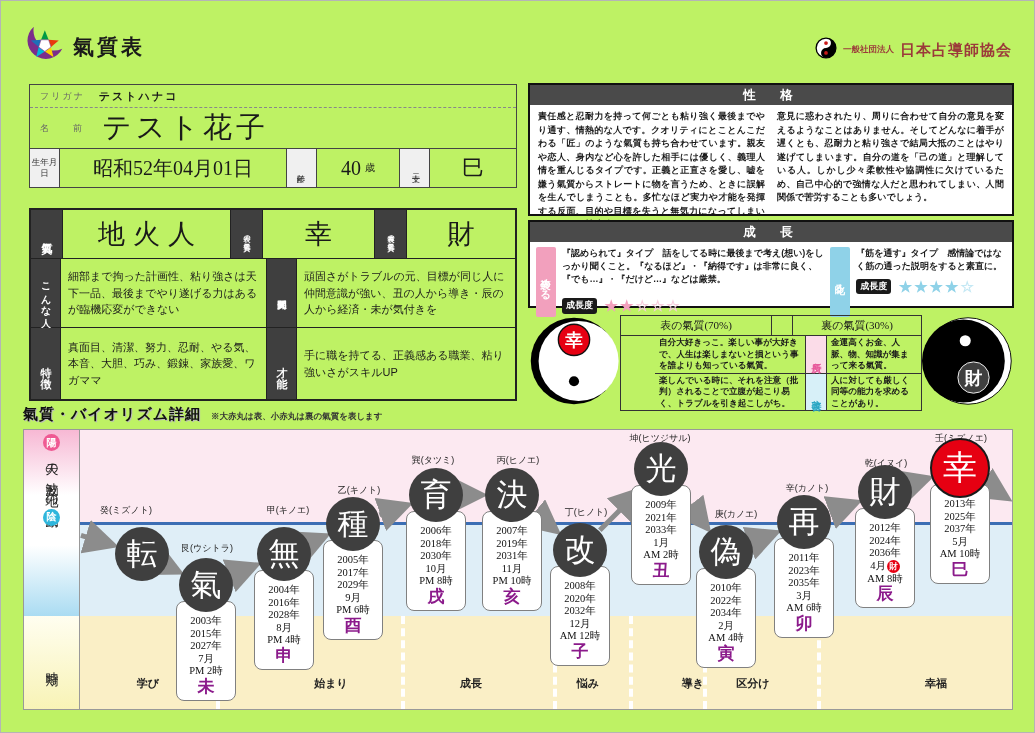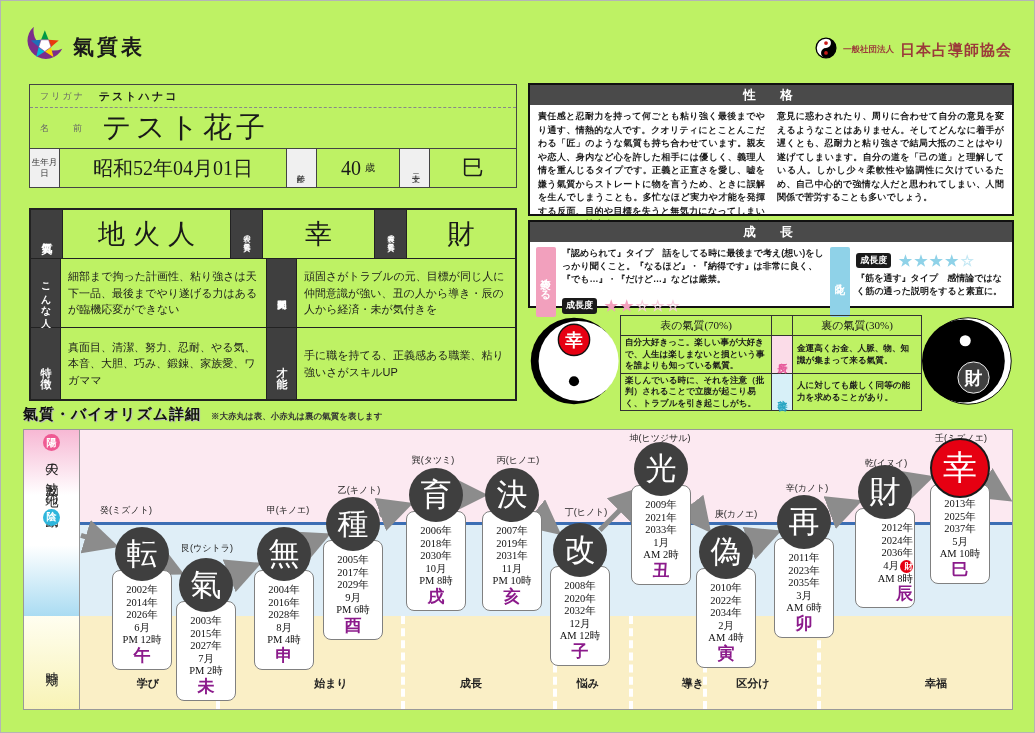--- a/index.html
+++ b/index.html
@@ -215,11 +215,11 @@
           <span class="vtext">叱る</span>
         </div>
       <div class="s-col" style="flex:1;">
+        <div>『筋を通す』タイプ　感情論ではなく筋の通った説明をすると素直に。</div>
         <div style="margin-top:3px;">
           <span class="level-badge">成長度</span>
           <span class="stars" id="shikaru-stars"><span style="color:#8fd2e8">★</span><span style="color:#8fd2e8">★</span><span style="color:#8fd2e8">★</span><span style="color:#8fd2e8">★</span><span style="color:#c4e8f4">☆</span></span>
         </div>
-        <div>『筋を通す』タイプ　感情論ではなく筋の通った説明をすると素直に。</div>
       </div>
     </div>
   </div>

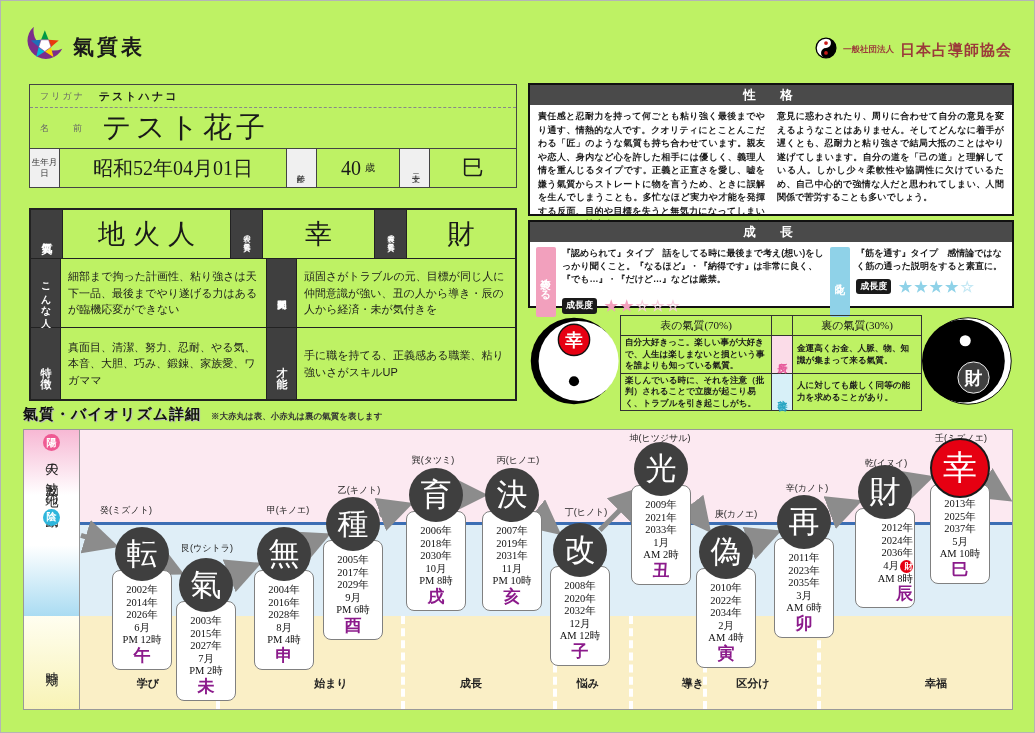--- a/index.html
+++ b/index.html
@@ -53,7 +53,7 @@
   .inyo-table{flex:1;border:1px solid #333;box-sizing:border-box;}
   .it-hdr{display:flex;border-bottom:1px solid #333;}
   .it-hdr-cell{font-family:"Liberation Serif",serif;font-size:11px;text-align:center;height:19px;line-height:19px;}
-  .it-row{display:flex;border-bottom:1px solid #333;}
+  .it-row{display:flex;border-bottom:1px solid #333;margin-left:34px;}
   .it-row:last-child{border-bottom:none;}
   .it-txt{font-size:8.6px;font-weight:bold;line-height:1.35;padding:2px 4px;box-sizing:border-box;display:flex;align-items:center;}
   .it-mid{width:22px;display:flex;align-items:center;justify-content:center;font-size:10px;font-weight:bold;

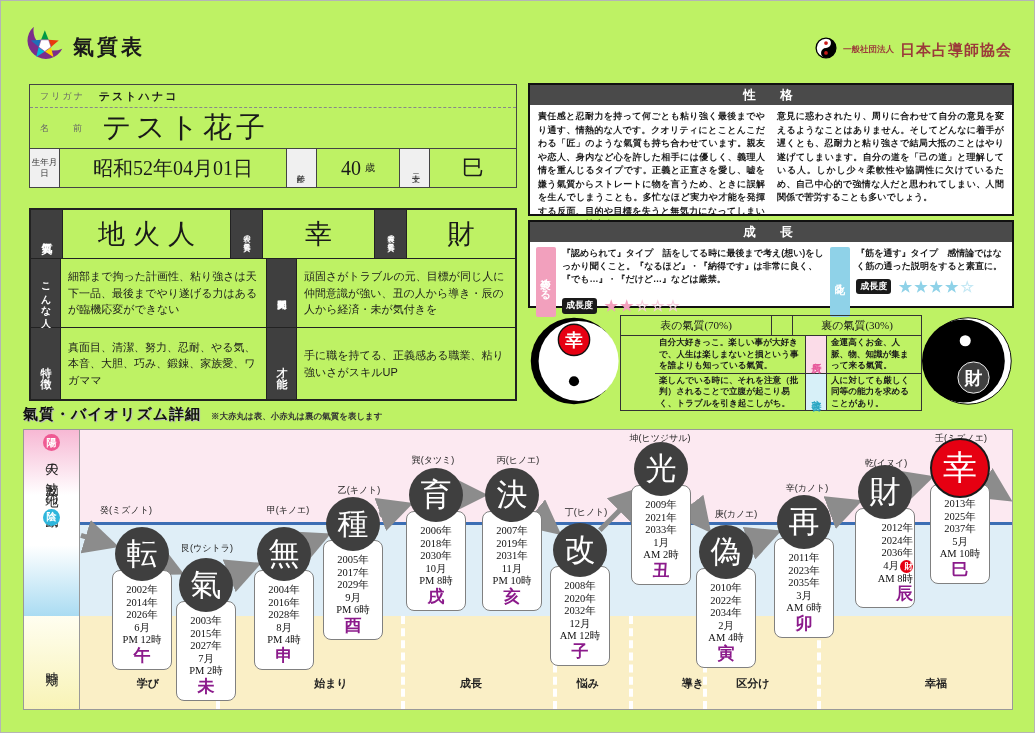--- a/index.html
+++ b/index.html
@@ -352,7 +352,7 @@
         <div class="node-card" style="left: 694px; top: 108px;">2011年<br>2023年<br>2035年<br>3月<br>AM 6時<br><span class="zodiac">卯</span></div>
         <div class="node-circ" style="width: 54px; height: 54px; left: 697px; top: 65px; font-size: 31px;">再</div>
         <div class="stem-lbl" style="left: 806px; top: 33px;">乾(イヌイ)</div>
-        <div class="node-card" style="left: 775px; top: 78px; text-align: right;">2012年<br>2024年<br>2036年<br>4月<span class="mini-badge">財</span><br>AM 8時<br><span class="zodiac">辰</span></div>
+        <div class="node-card" style="left: 775px; top: 78px;">2012年<br>2024年<br>2036年<br>4月<span class="mini-badge">財</span><br>AM 8時<br><span class="zodiac">辰</span></div>
         <div class="node-circ" style="width: 54px; height: 54px; left: 778px; top: 35px; font-size: 31px;">財</div>
         <div class="stem-lbl" style="left: 881px; top: 8px;">壬(ミズノエ)</div>
         <div class="node-card" style="left: 850px; top: 54px;">2013年<br>2025年<br>2037年<br>5月<br>AM 10時<br><span class="zodiac">巳</span></div>

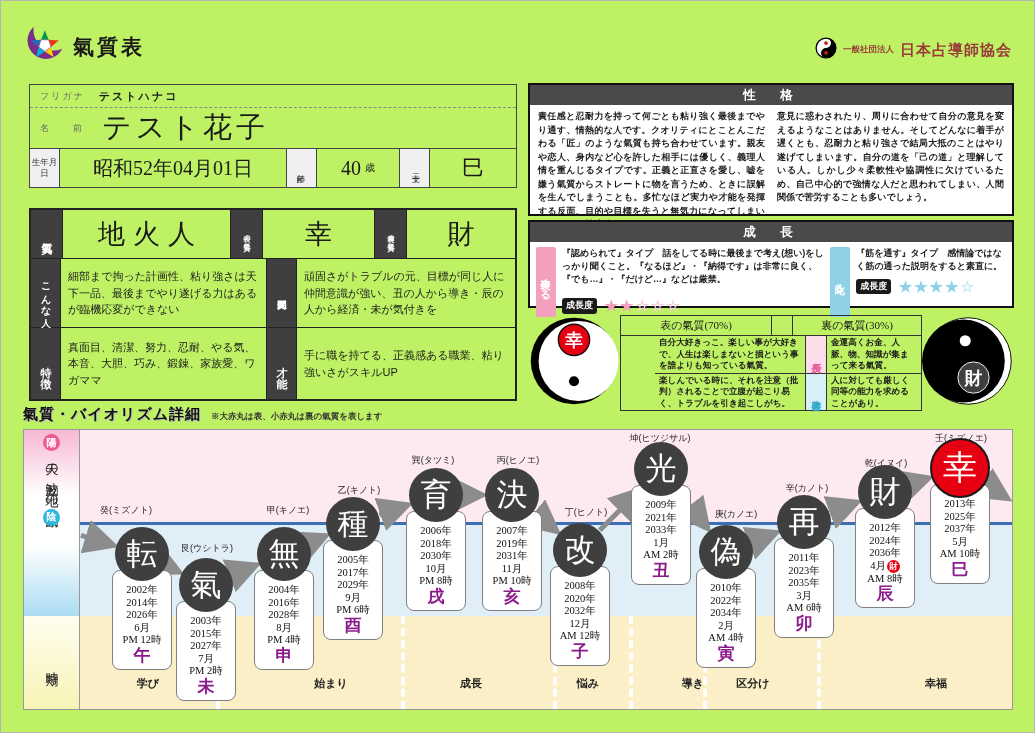--- a/index.html
+++ b/index.html
@@ -322,7 +322,6 @@
           <line x1="906.1104134205068" y1="54.71066458912439" x2="924.1041001953694" y2="66.22662412503642" stroke="#8c8c8c" stroke-width="5" marker-end="url(#ah)"></line>
         </svg>
         <div class="stem-lbl" style="left: 46px; top: 80px;">癸(ミズノト)</div>
-        <div class="node-card" style="left: 32px; top: 140px;">2002年<br>2014年<br>2026年<br>6月<br>PM 12時<br><span class="zodiac">午</span></div>
         <div class="node-circ" style="width: 54px; height: 54px; left: 35px; top: 97px; font-size: 31px;">転</div>
         <div class="stem-lbl" style="left: 127px; top: 118px;">艮(ウシトラ)</div>
         <div class="node-card" style="left: 96px; top: 171px;">2003年<br>2015年<br>2027年<br>7月<br>PM 2時<br><span class="zodiac">未</span></div>

